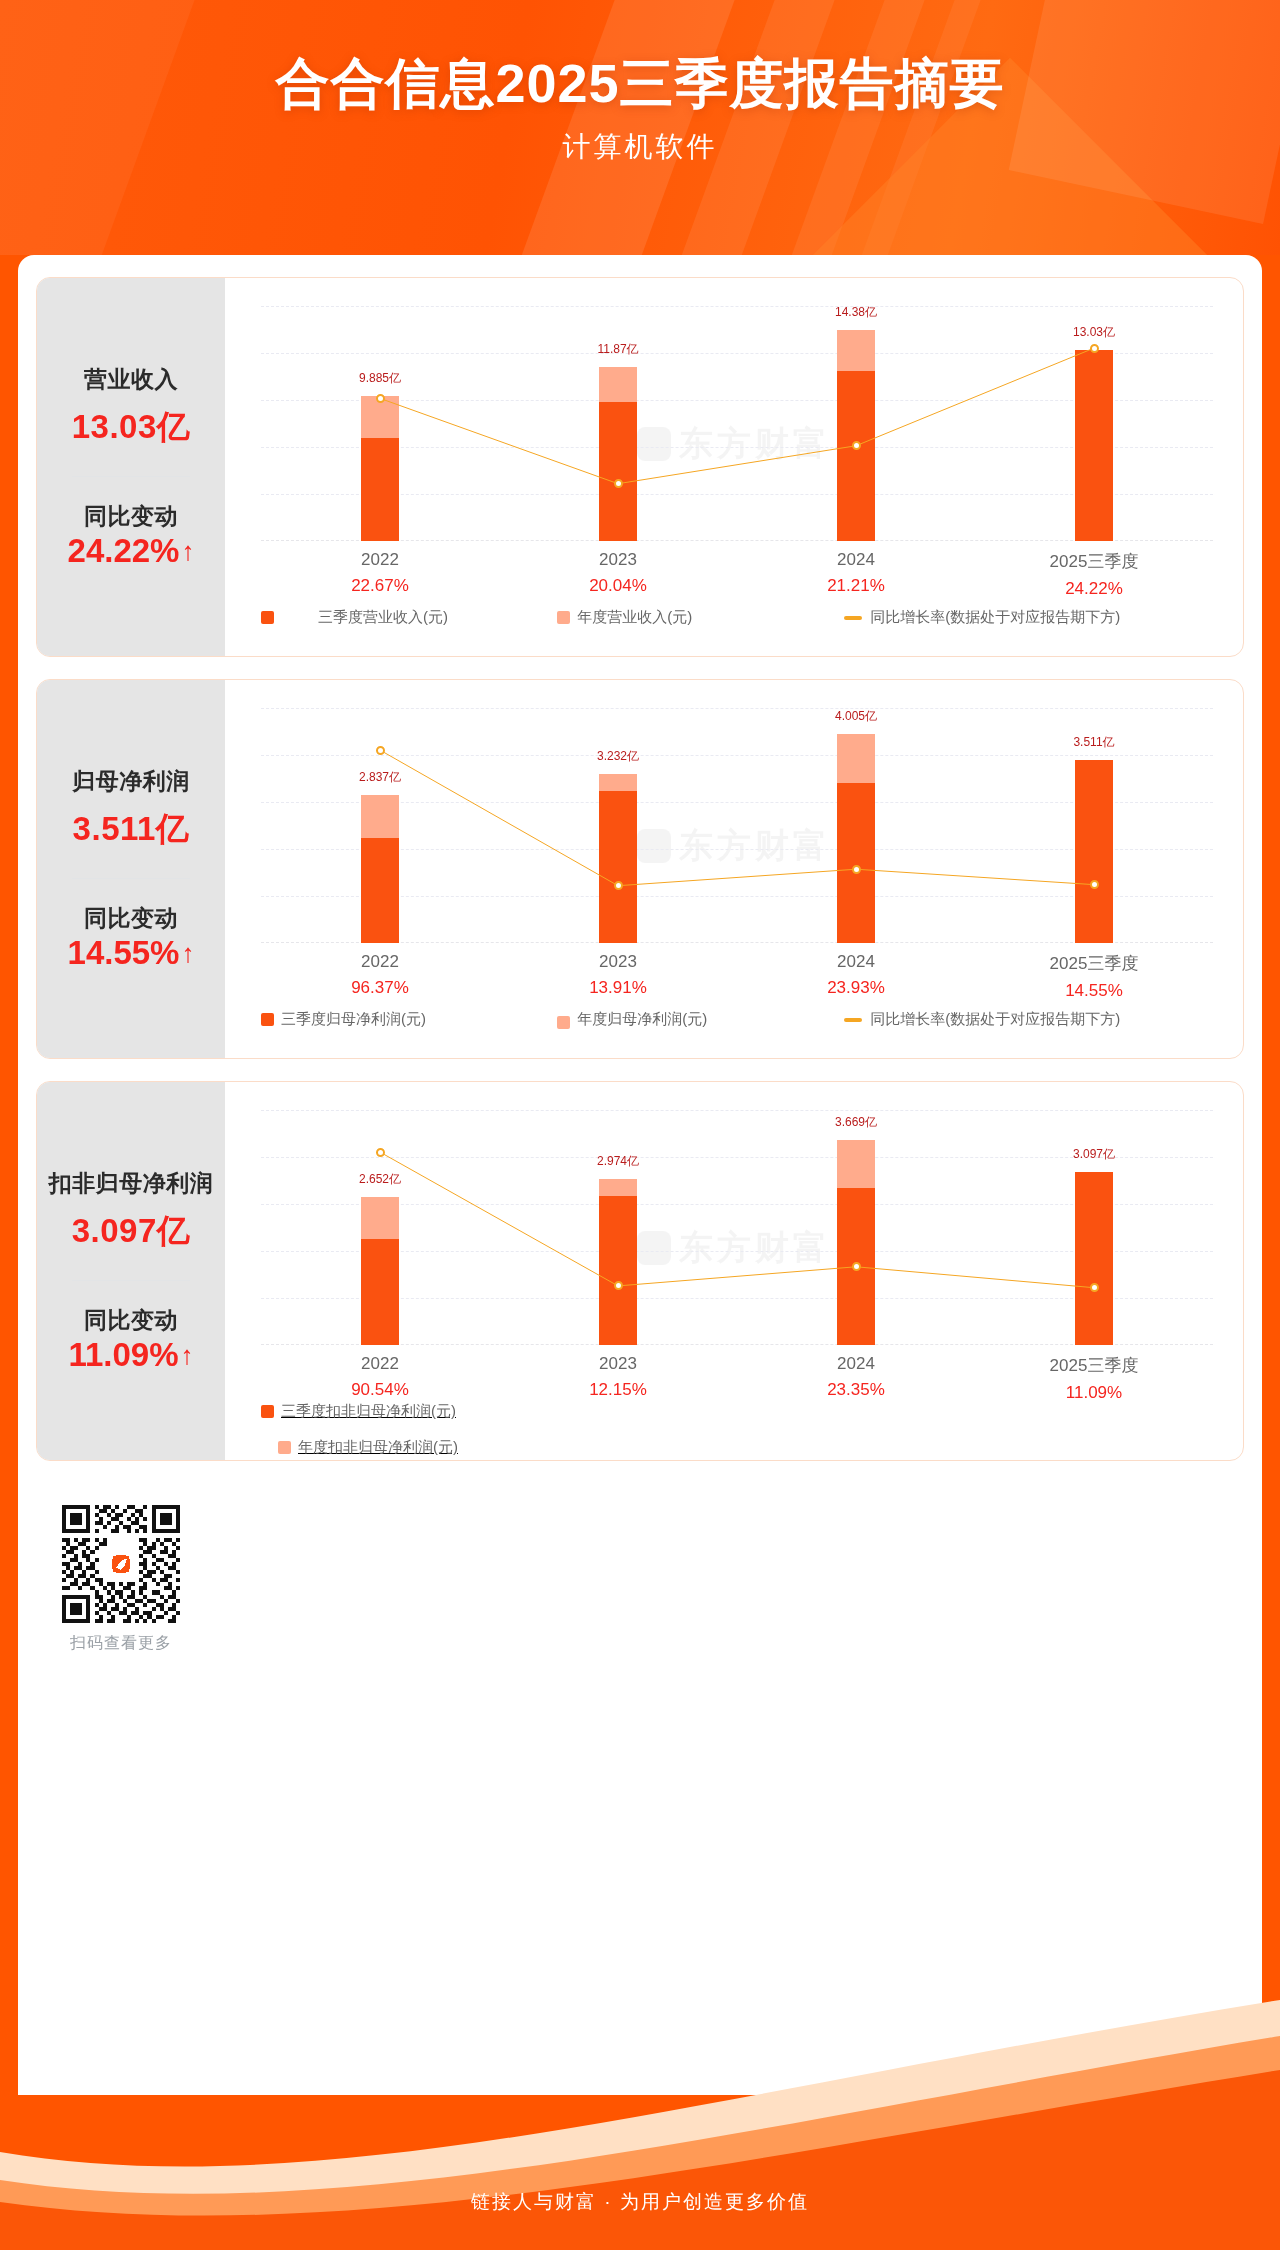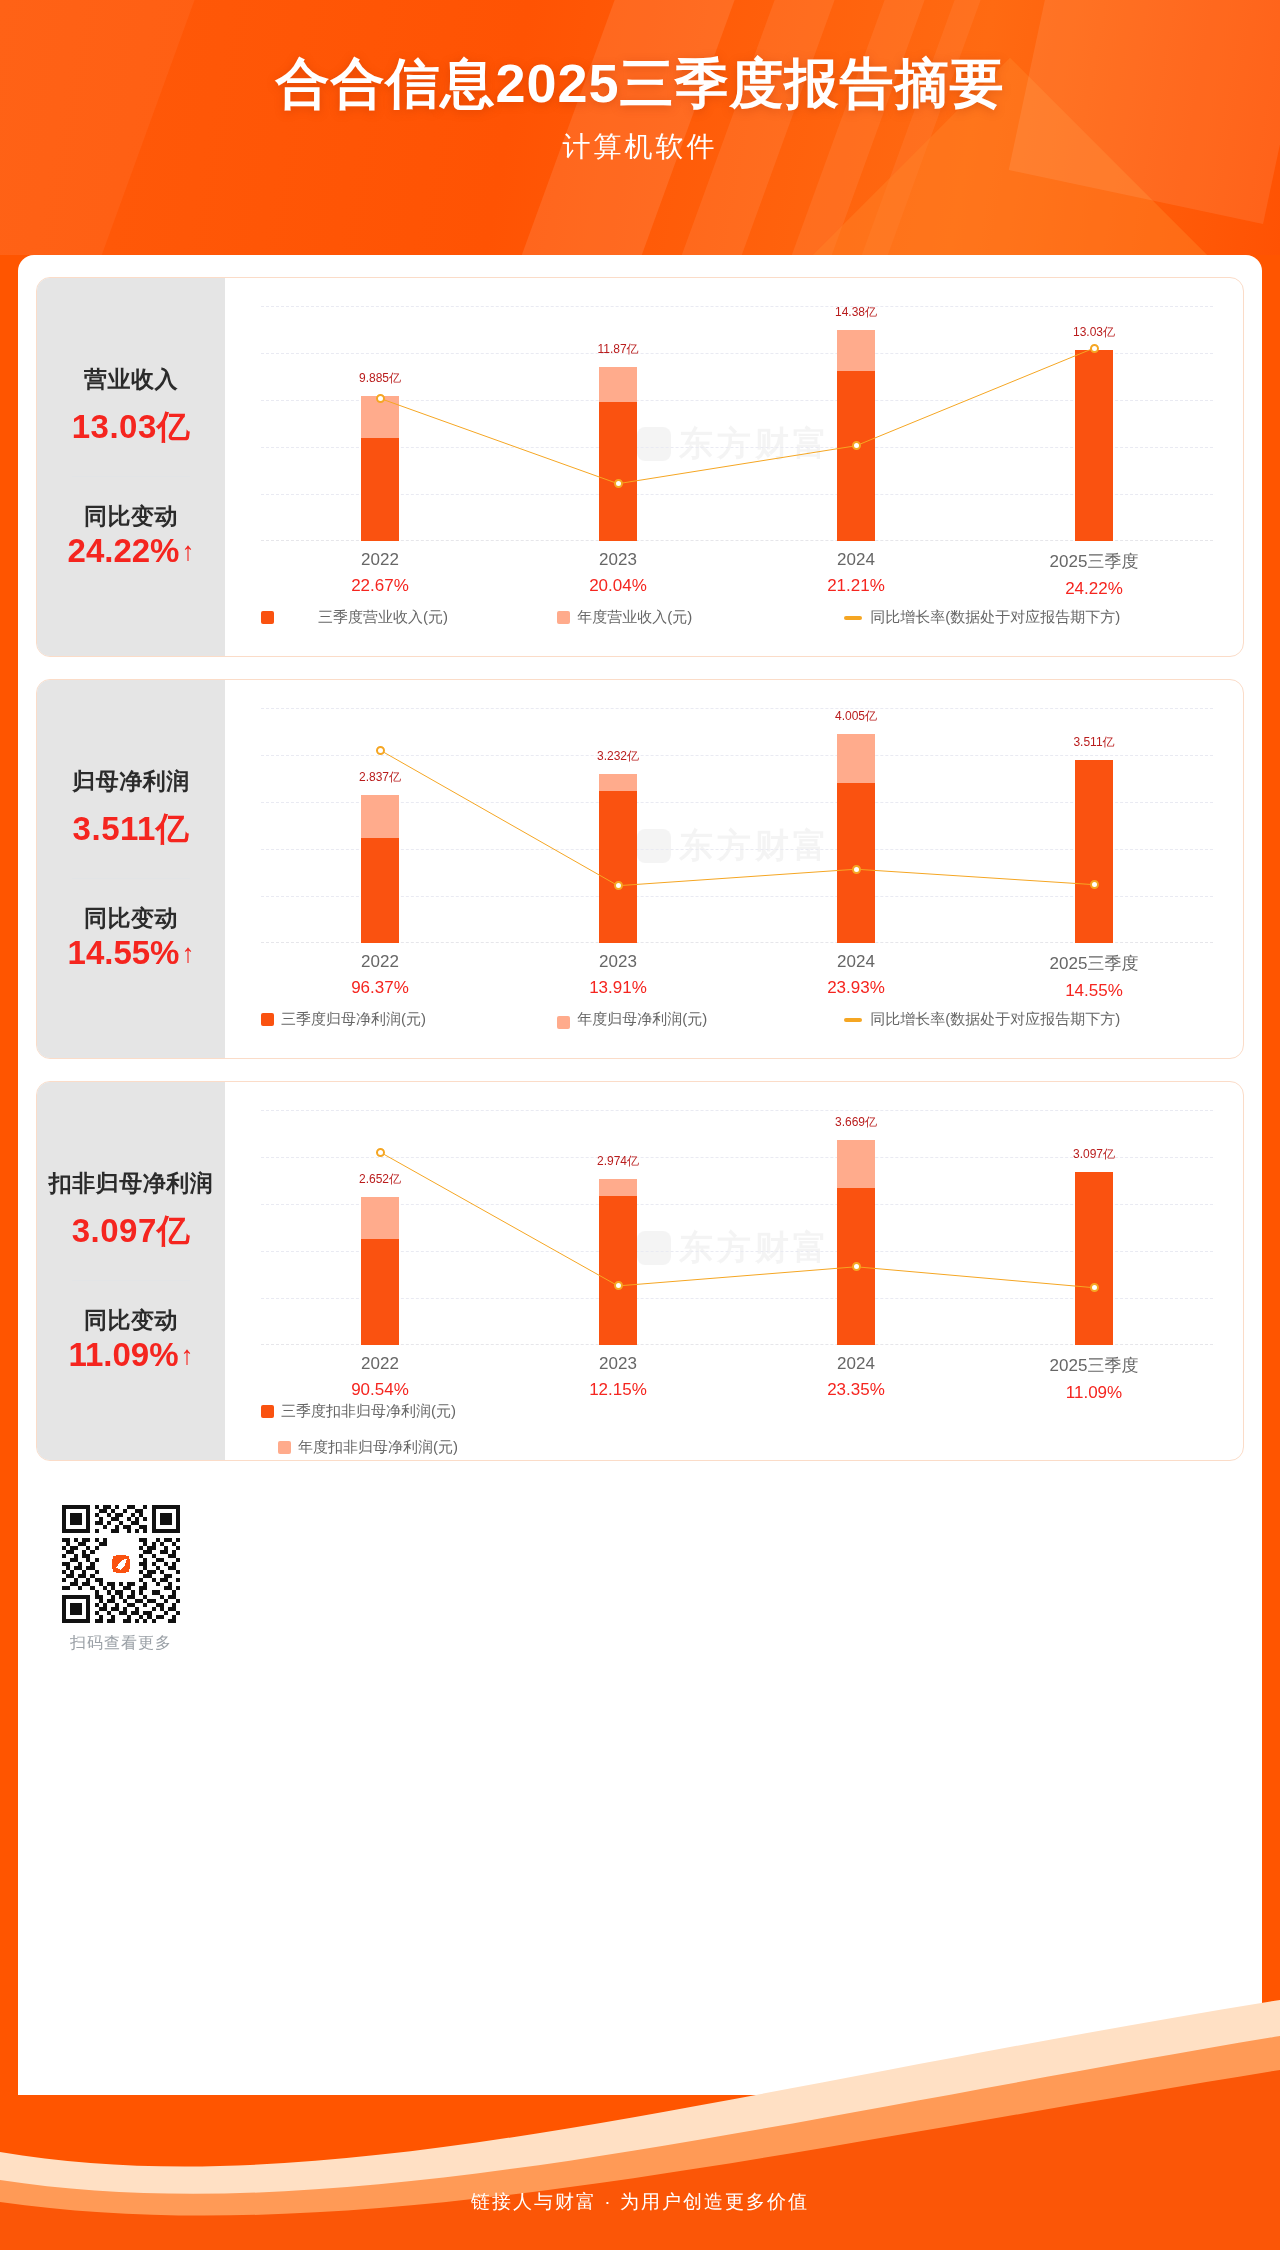--- a/index.html
+++ b/index.html
@@ -106,7 +106,7 @@
     position:absolute; left:36px; right:26px; top: 330px; z-index:2;
     display:flex; flex-wrap: wrap; gap: 0px 0px;
   }
-  .legend.two-row { top: 320px; }
+  .legend.two-row { top: 320px; text-decoration: underline; }
   .lg-item { display:flex; align-items:center; font-size:15px; color:#666; white-space:nowrap; }
   .lg-sw { width:13px; height:13px; border-radius:2px; margin-right:7px; }
   .lg-sw.q3 { background:#fa5210; }

